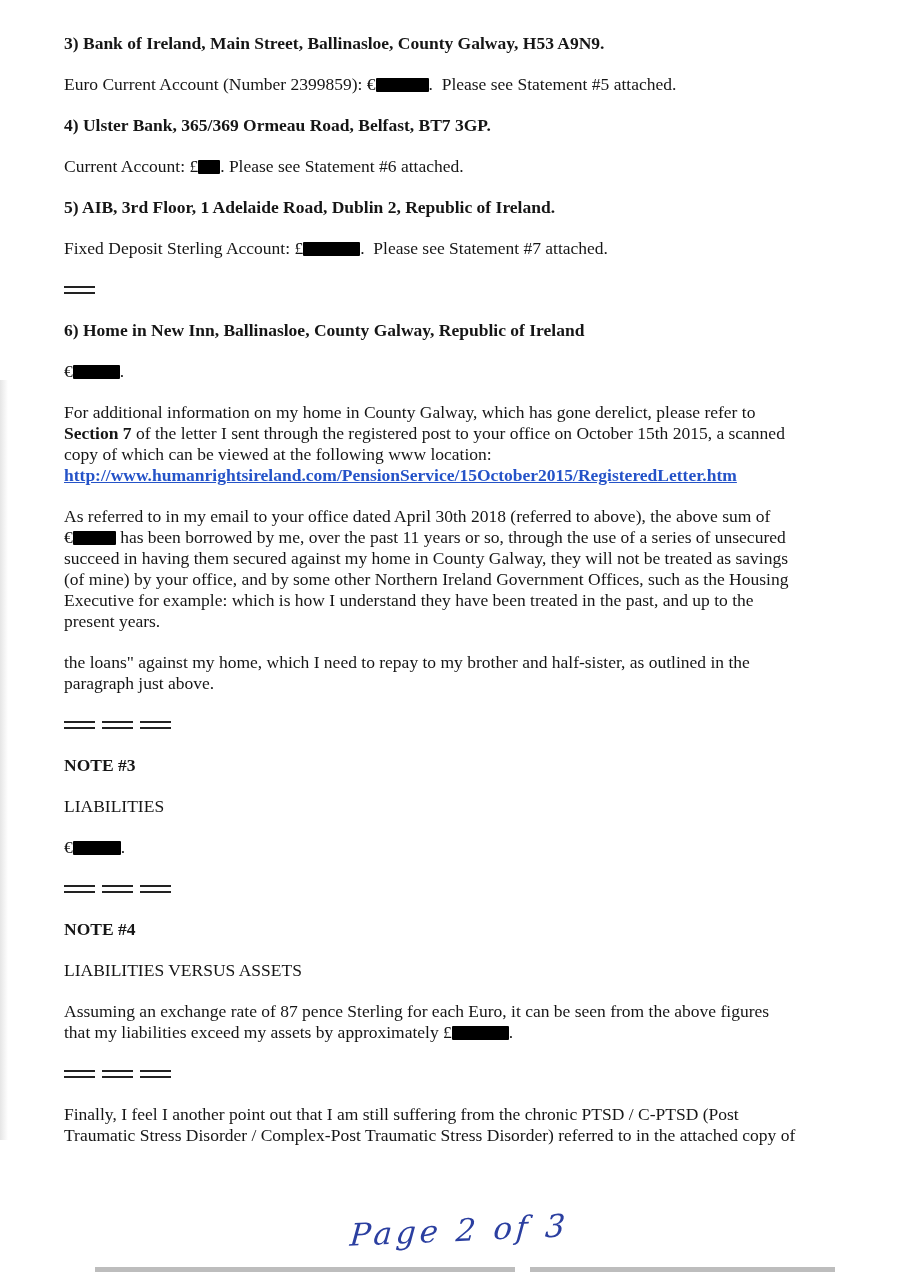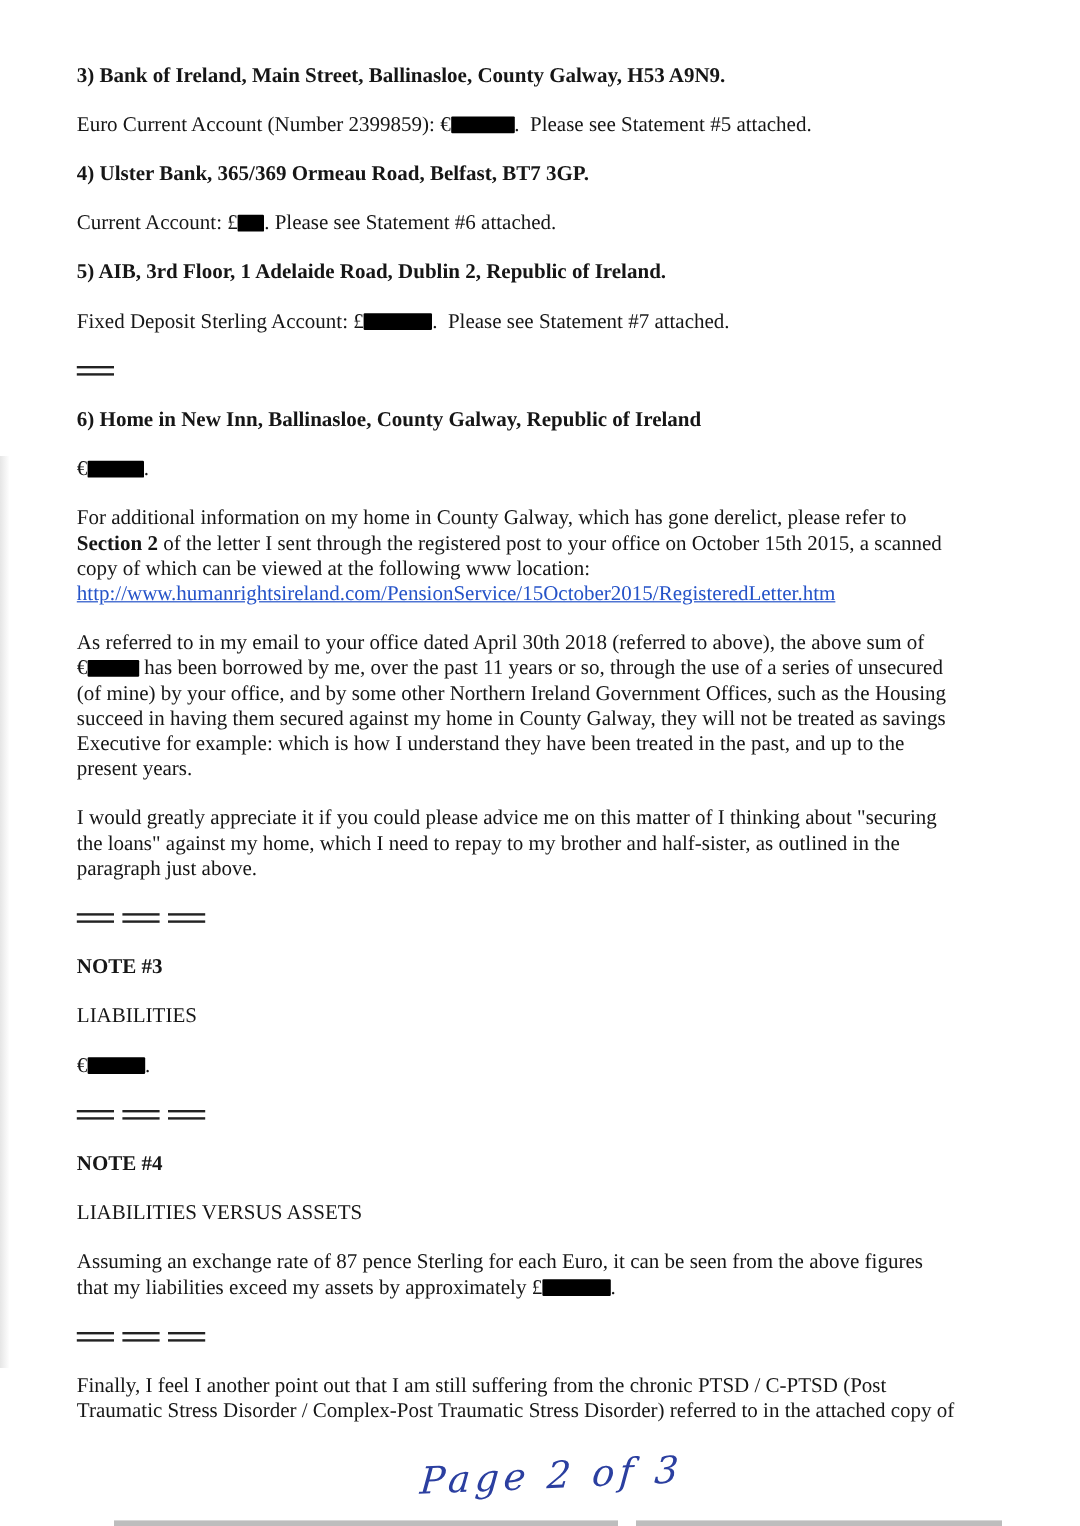--- a/index.html
+++ b/index.html
@@ -13,7 +13,7 @@
   }
   #doc {
     position: absolute; inset: 0;
-    padding: 52px 36px 0 64px;
+    padding: 33px 36px 0 64px;
     box-sizing: border-box;
   }
   p { margin: 0 0 20px 0; font-size: 17.5px; line-height: 21px; }

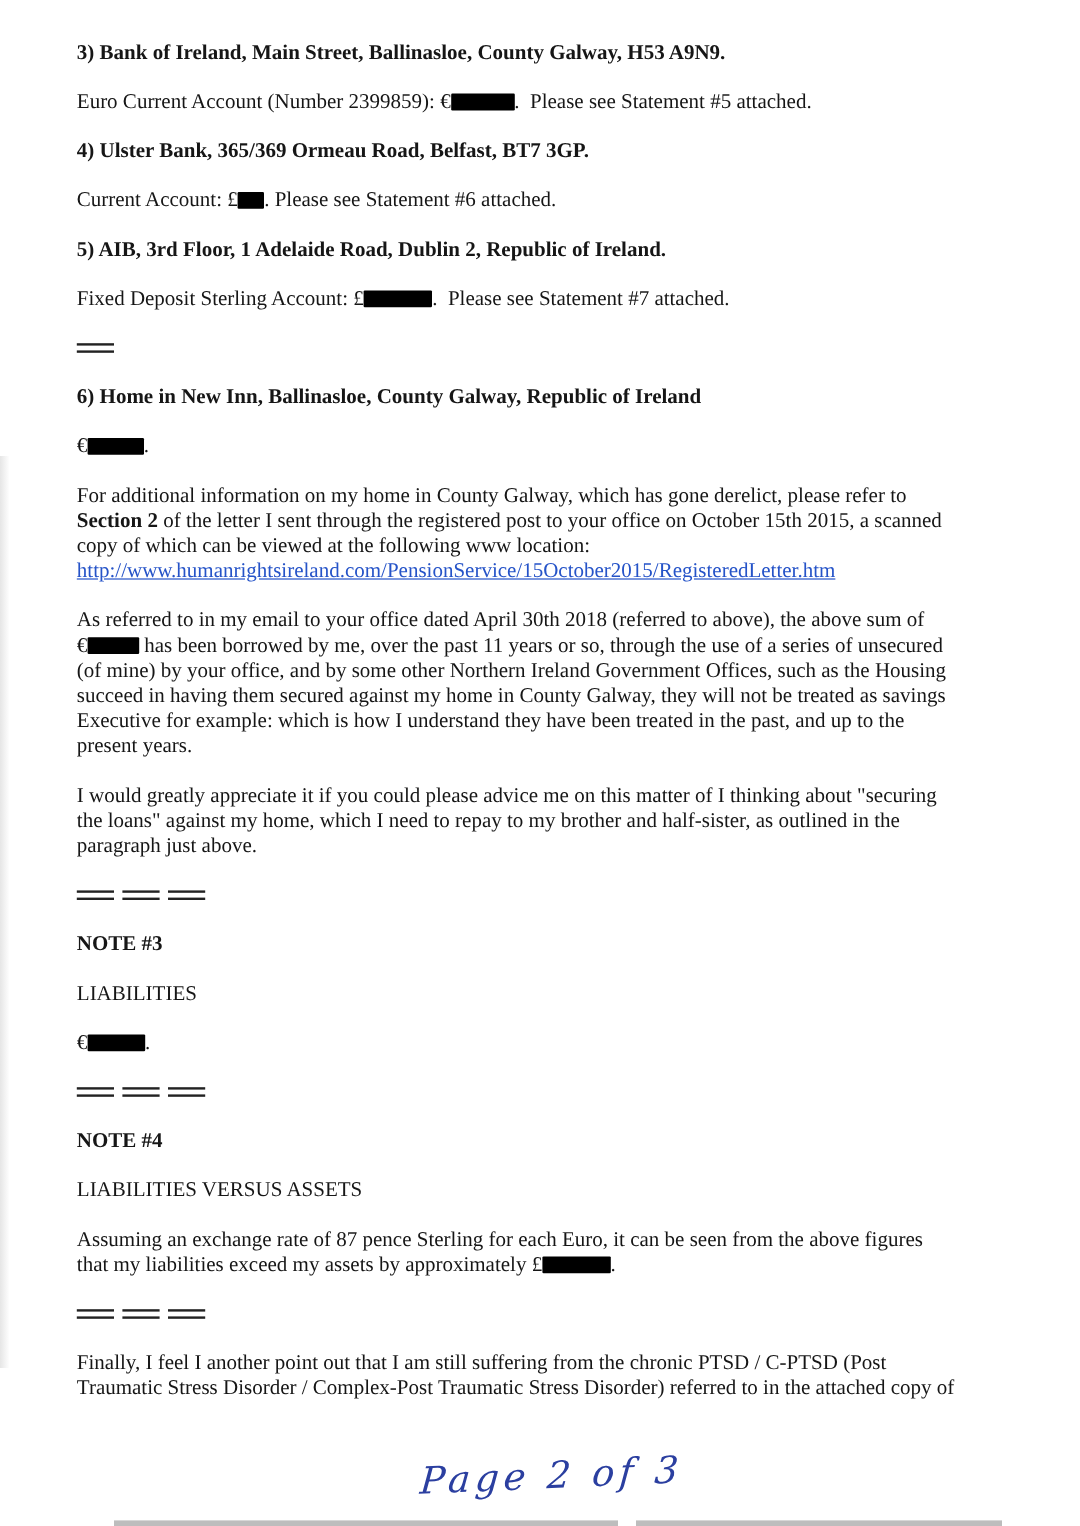--- a/index.html
+++ b/index.html
@@ -90,7 +90,7 @@
     </p>
     <p class="para">
       <span class="line"><span>For additional information on my home in County Galway, which has gone derelict, please refer to</span></span>
-      <span class="line"><b>Section 2</b><span> of the letter I sent through the registered post to your office on October 15th 2015, a scanned</span></span>
+      <span class="line"><b>Section 7</b><span> of the letter I sent through the registered post to your office on October 15th 2015, a scanned</span></span>
       <span class="line"><span>copy of which can be viewed at the following www location:</span></span>
       <span class="line"><a class="link" href="#">http://www.humanrightsireland.com/PensionService/15October2015/RegisteredLetter.htm</a></span>
     </p>

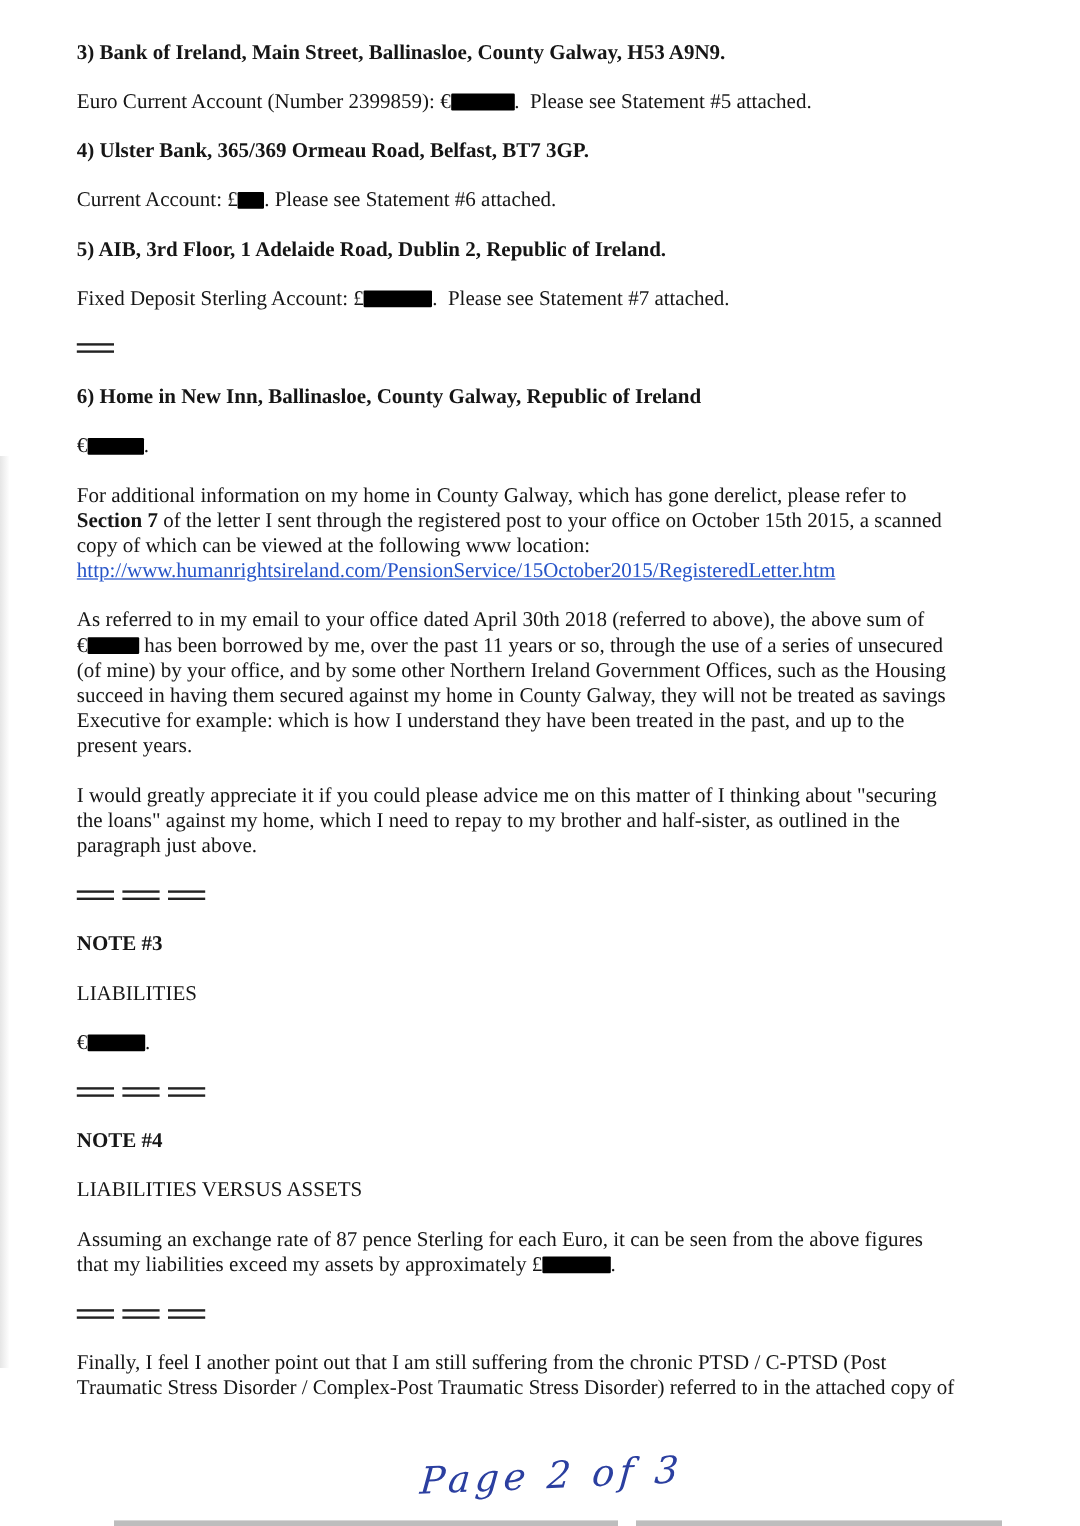--- a/index.html
+++ b/index.html
@@ -39,7 +39,7 @@
     border-top: 2px solid #222;
     border-bottom: 2px solid #222;
   }
-  a.link { color: #2553c8; text-decoration: underline; cursor: pointer; }
+  a.link { color: #2553c8; text-decoration: underline; cursor: pointer; font-weight: bold; }
   .handwriting {
     position: absolute;
     left: 350px; top: 1212px;

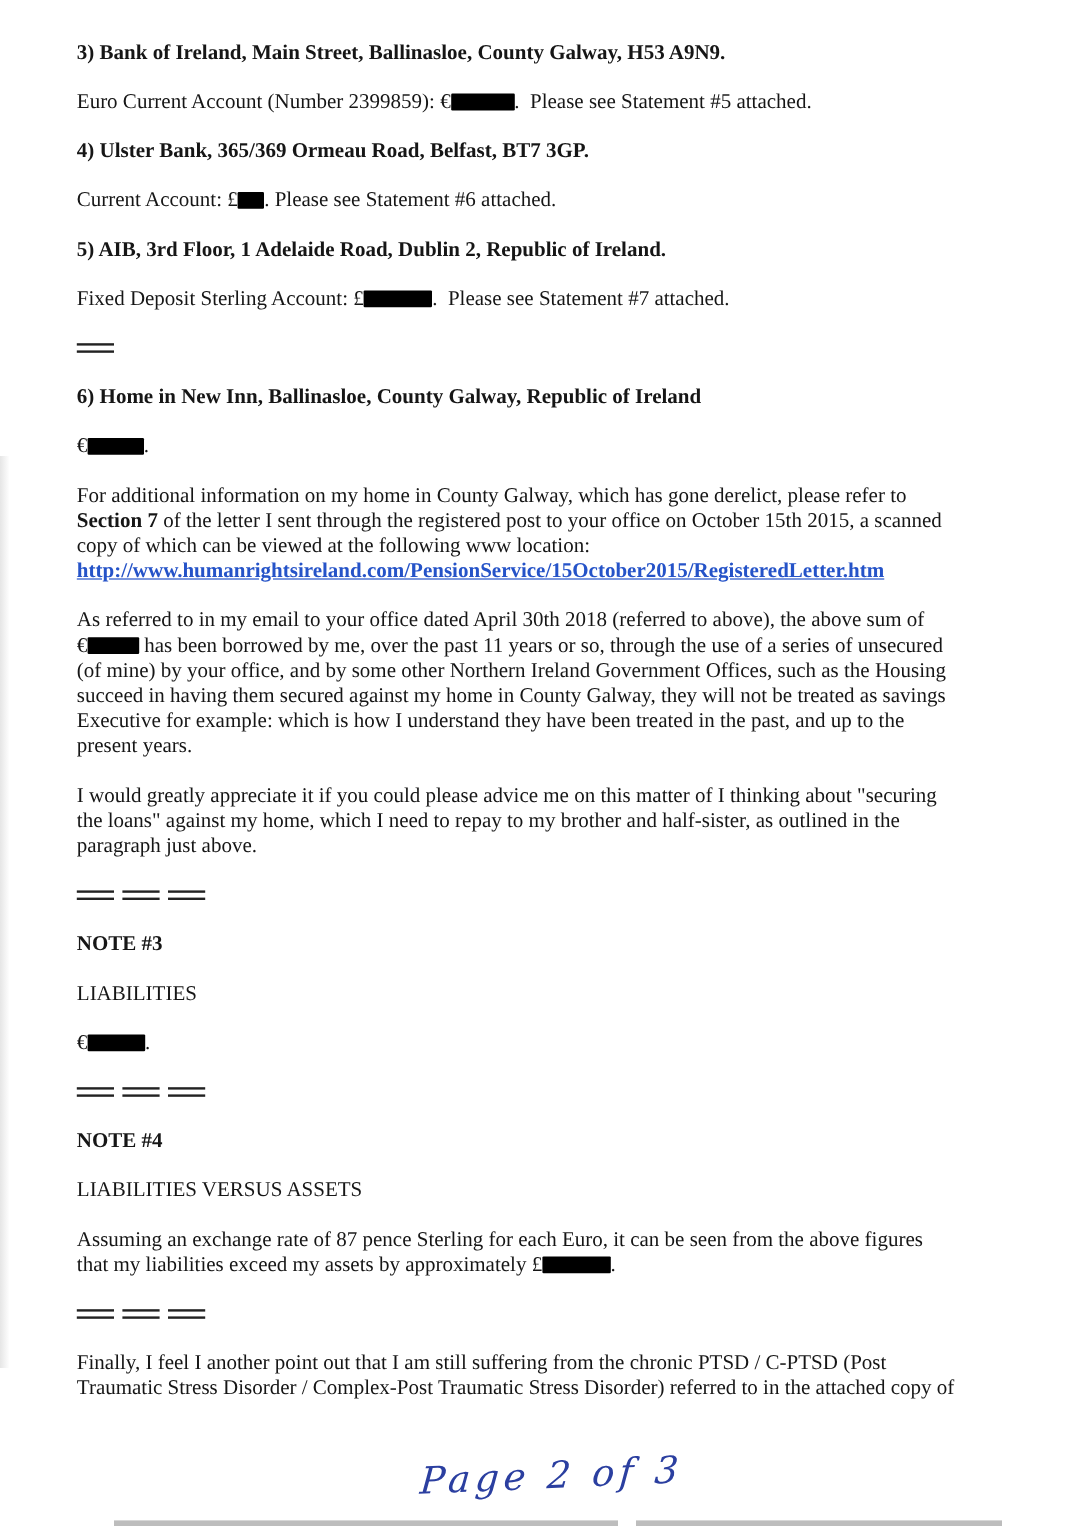--- a/index.html
+++ b/index.html
@@ -97,8 +97,8 @@
     <p class="para">
       <span class="line"><span>As referred to in my email to your office dated April 30th 2018 (referred to above), the above sum of</span></span>
       <span class="line"><span>€</span><span class="redaction" style="width: 43px;"></span><span> has been borrowed by me, over the past 11 years or so, through the use of a series of unsecured</span></span>
+      <span class="line"><span>succeed in having them secured against my home in County Galway, they will not be treated as savings</span></span>
       <span class="line"><span>(of mine) by your office, and by some other Northern Ireland Government Offices, such as the Housing</span></span>
-      <span class="line"><span>succeed in having them secured against my home in County Galway, they will not be treated as savings</span></span>
       <span class="line"><span>Executive for example: which is how I understand they have been treated in the past, and up to the</span></span>
       <span class="line"><span>present years.</span></span>
     </p>

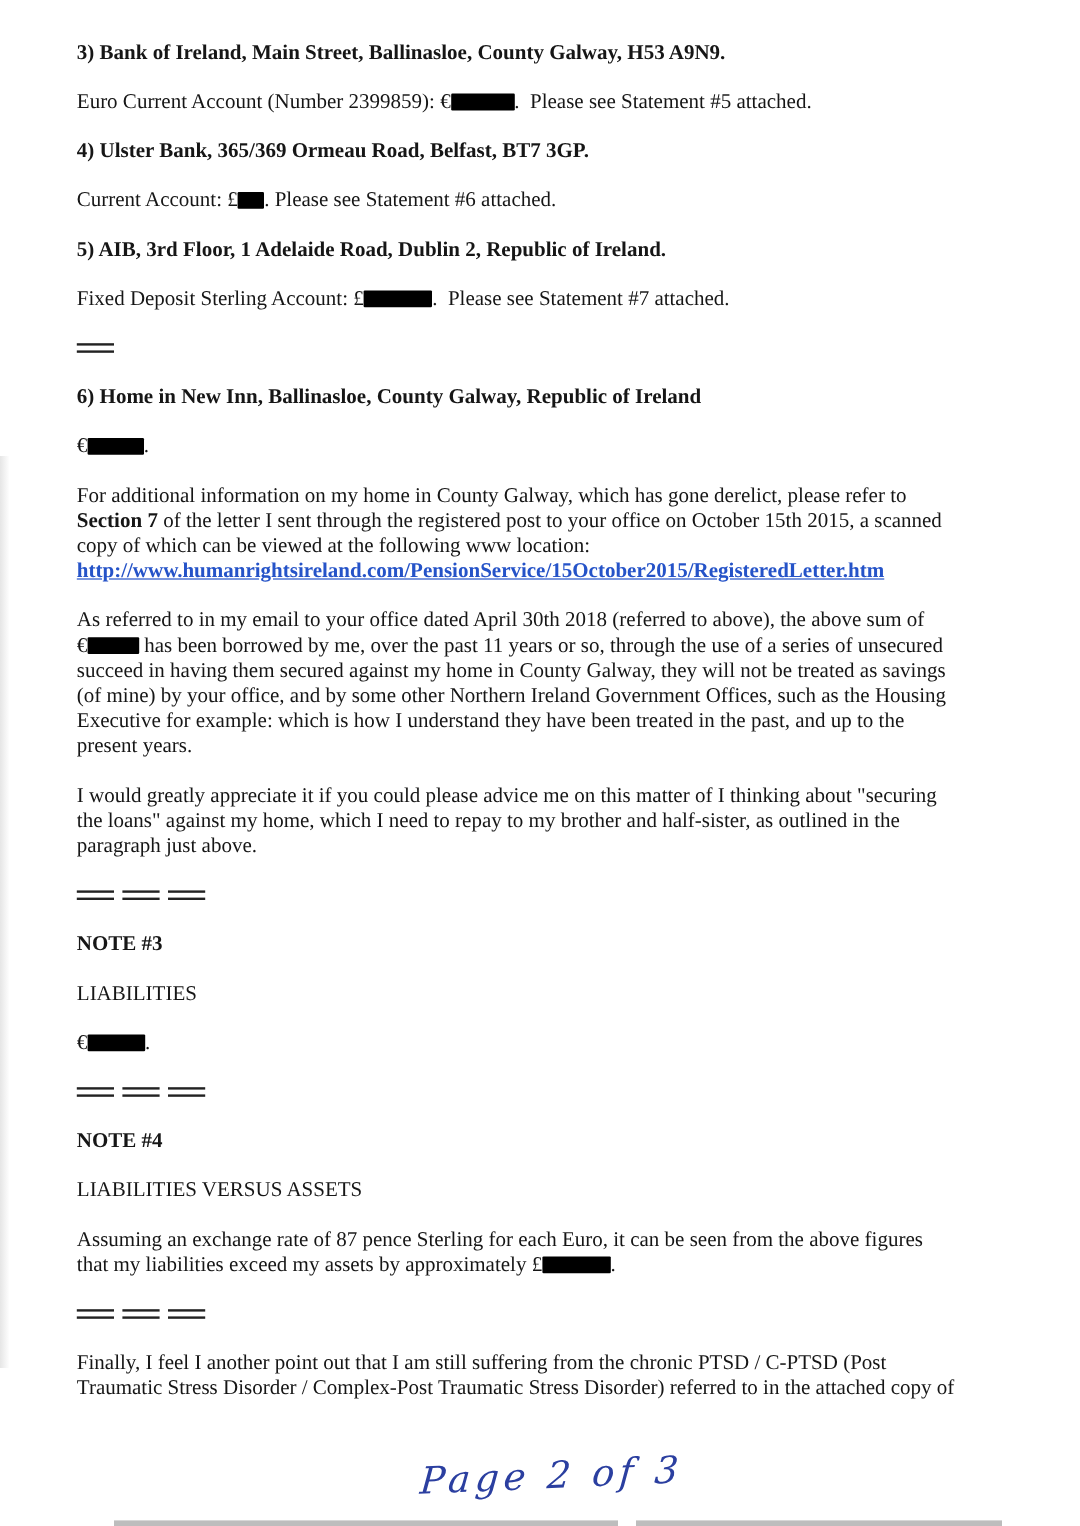--- a/index.html
+++ b/index.html
@@ -103,7 +103,6 @@
       <span class="line"><span>present years.</span></span>
     </p>
     <p class="para">
-      <span class="line"><span>I would greatly appreciate it if you could please advice me on this matter of I thinking about "securing</span></span>
       <span class="line"><span>the loans" against my home, which I need to repay to my brother and half-sister, as outlined in the</span></span>
       <span class="line"><span>paragraph just above.</span></span>
     </p>

